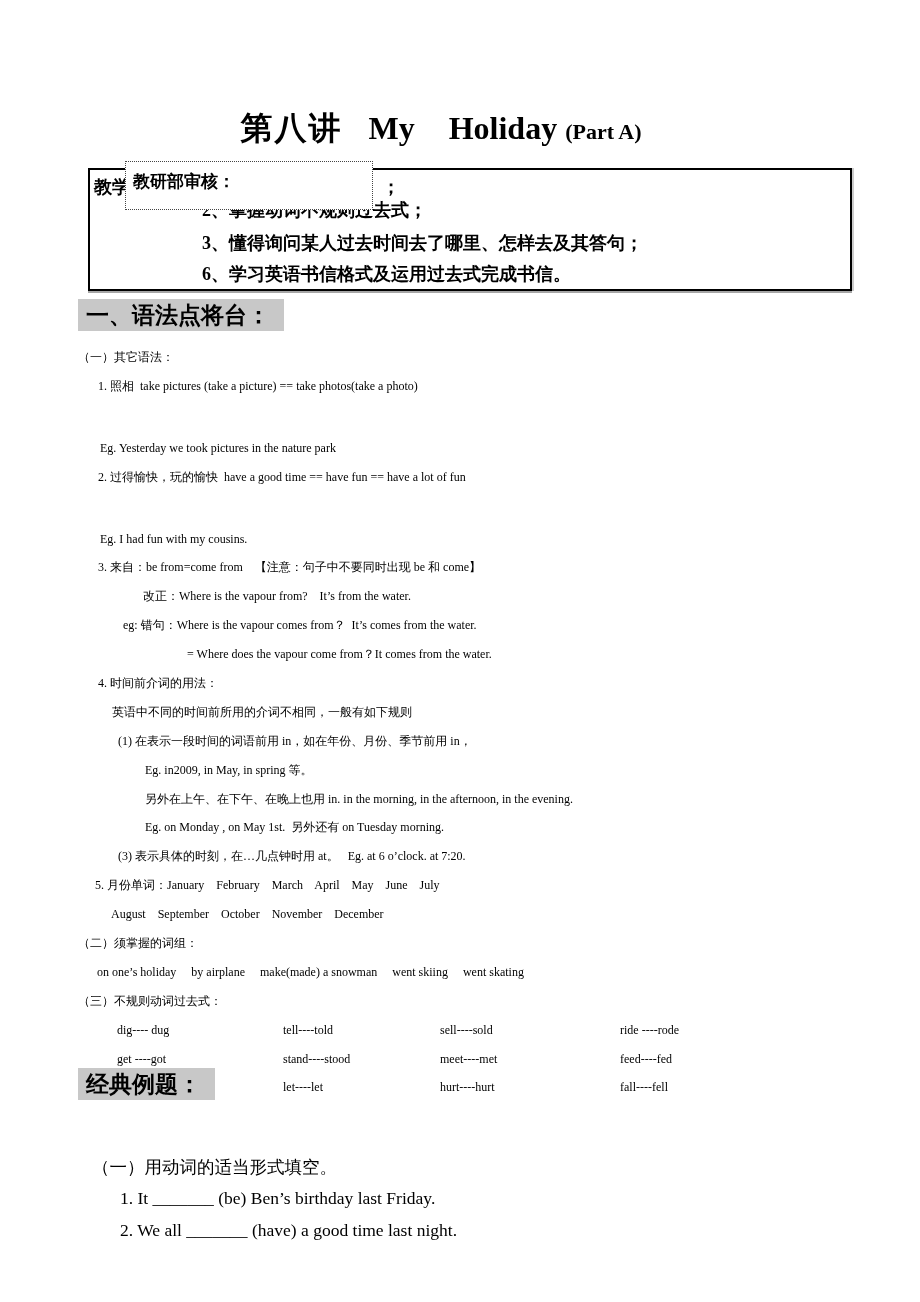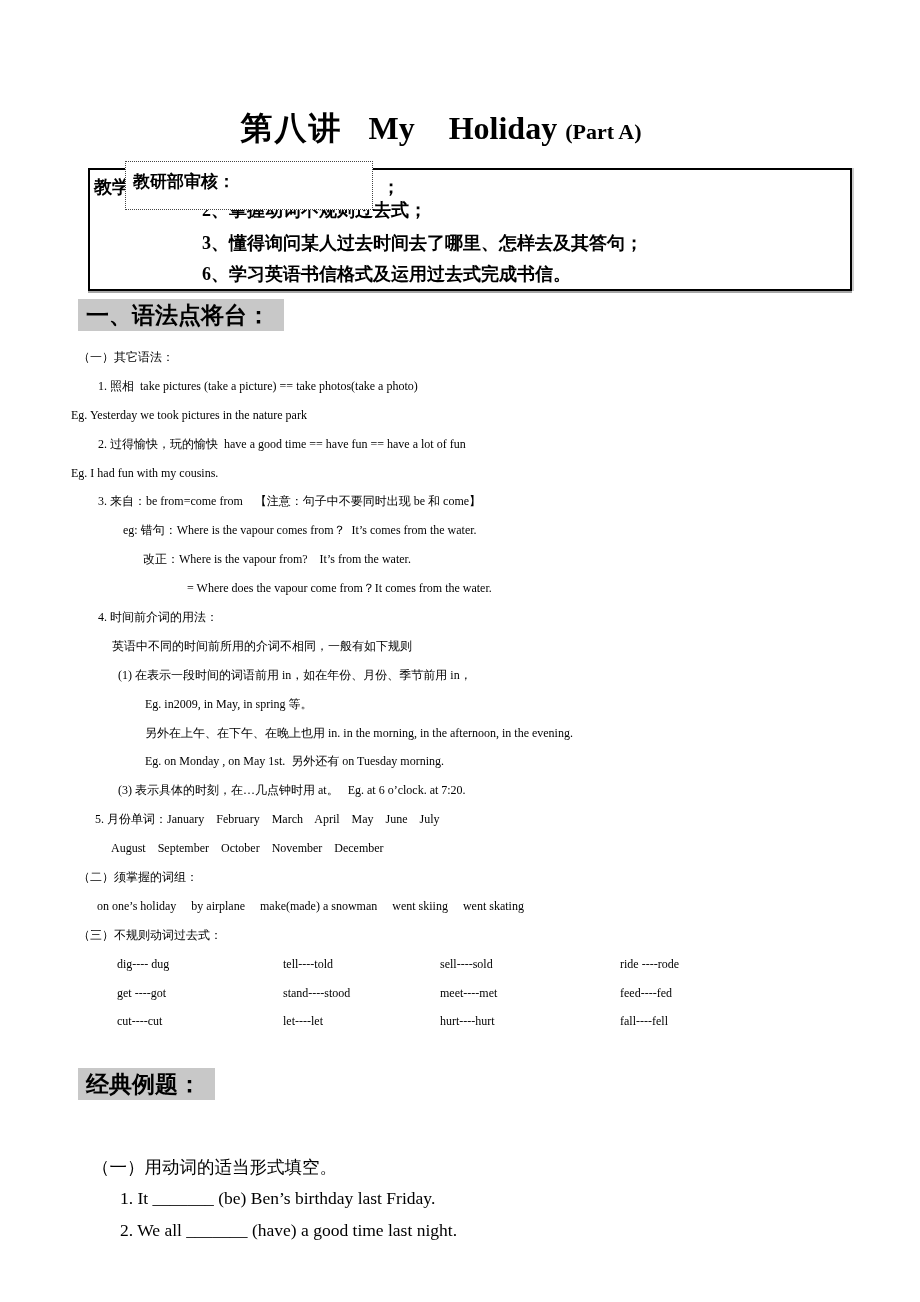--- a/index.html
+++ b/index.html
@@ -52,7 +52,7 @@
   
   .i-sub {padding-left:78px;}
   .i-num {padding-left:98px;}
-  .i-eg  {padding-left:71px;}
+  .i-eg  {padding-left:100px;margin-top:33px;}
   .i-eg2 {padding-left:123px;}
   .i-fix {padding-left:143px;}
   .i-eq  {padding-left:187px;}

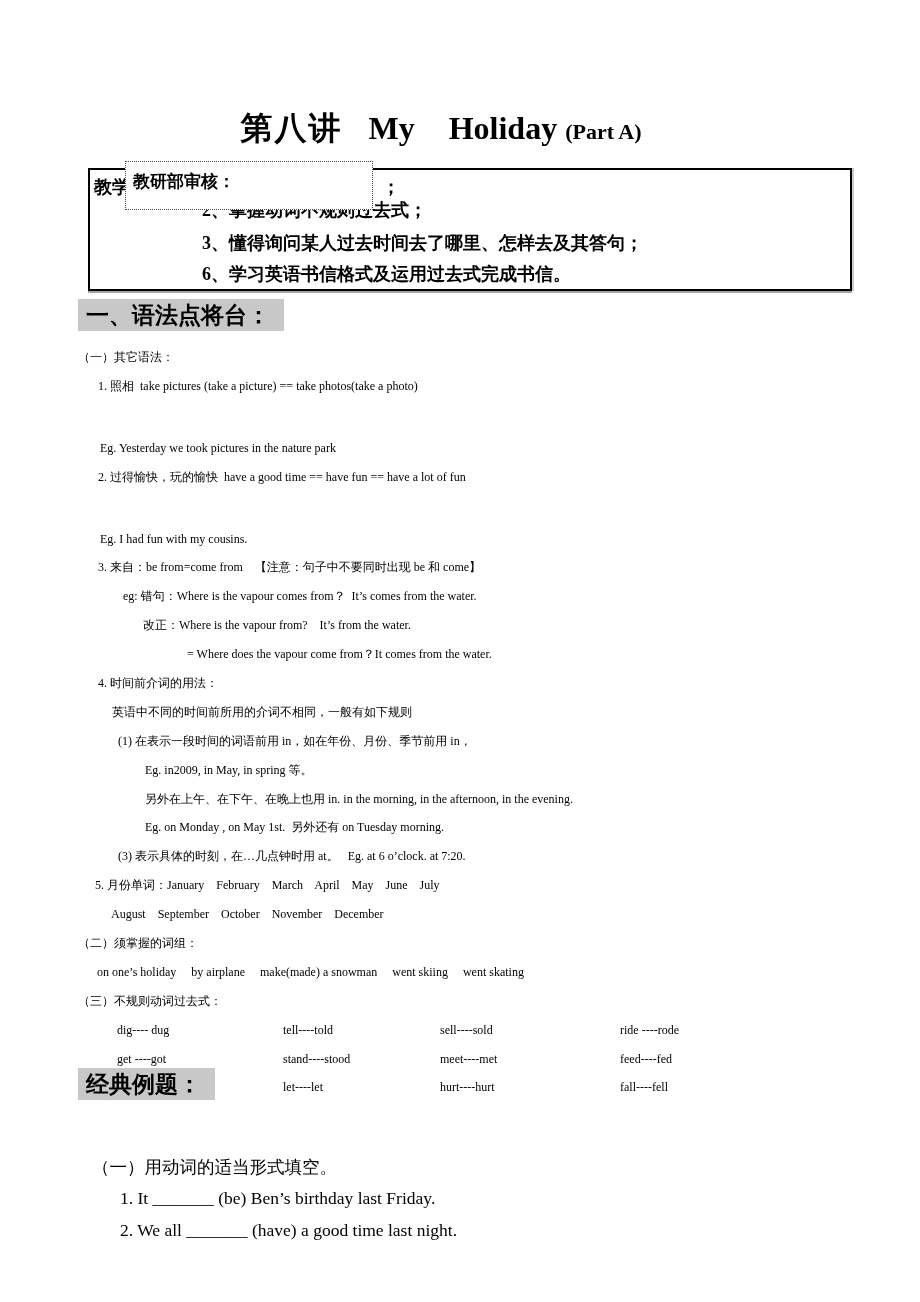--- a/index.html
+++ b/index.html
@@ -98,8 +98,8 @@
   <div class="ln i-num">2. 过得愉快，玩的愉快  have a good time == have fun == have a lot of fun</div>
   <div class="ln i-eg">Eg. I had fun with my cousins.</div>
   <div class="ln i-num">3. 来自：be from=come from　【注意：句子中不要同时出现 be 和 come】</div>
+  <div class="ln i-fix">改正：Where is the vapour from?    It’s from the water.</div>
   <div class="ln i-eg2">eg: 错句：Where is the vapour comes from？  It’s comes from the water.</div>
-  <div class="ln i-fix">改正：Where is the vapour from?    It’s from the water.</div>
   <div class="ln i-eq">= Where does the vapour come from？It comes from the water.</div>
   <div class="ln i-num">4. 时间前介词的用法：</div>
   <div class="ln i-intro">英语中不同的时间前所用的介词不相同，一般有如下规则</div>

